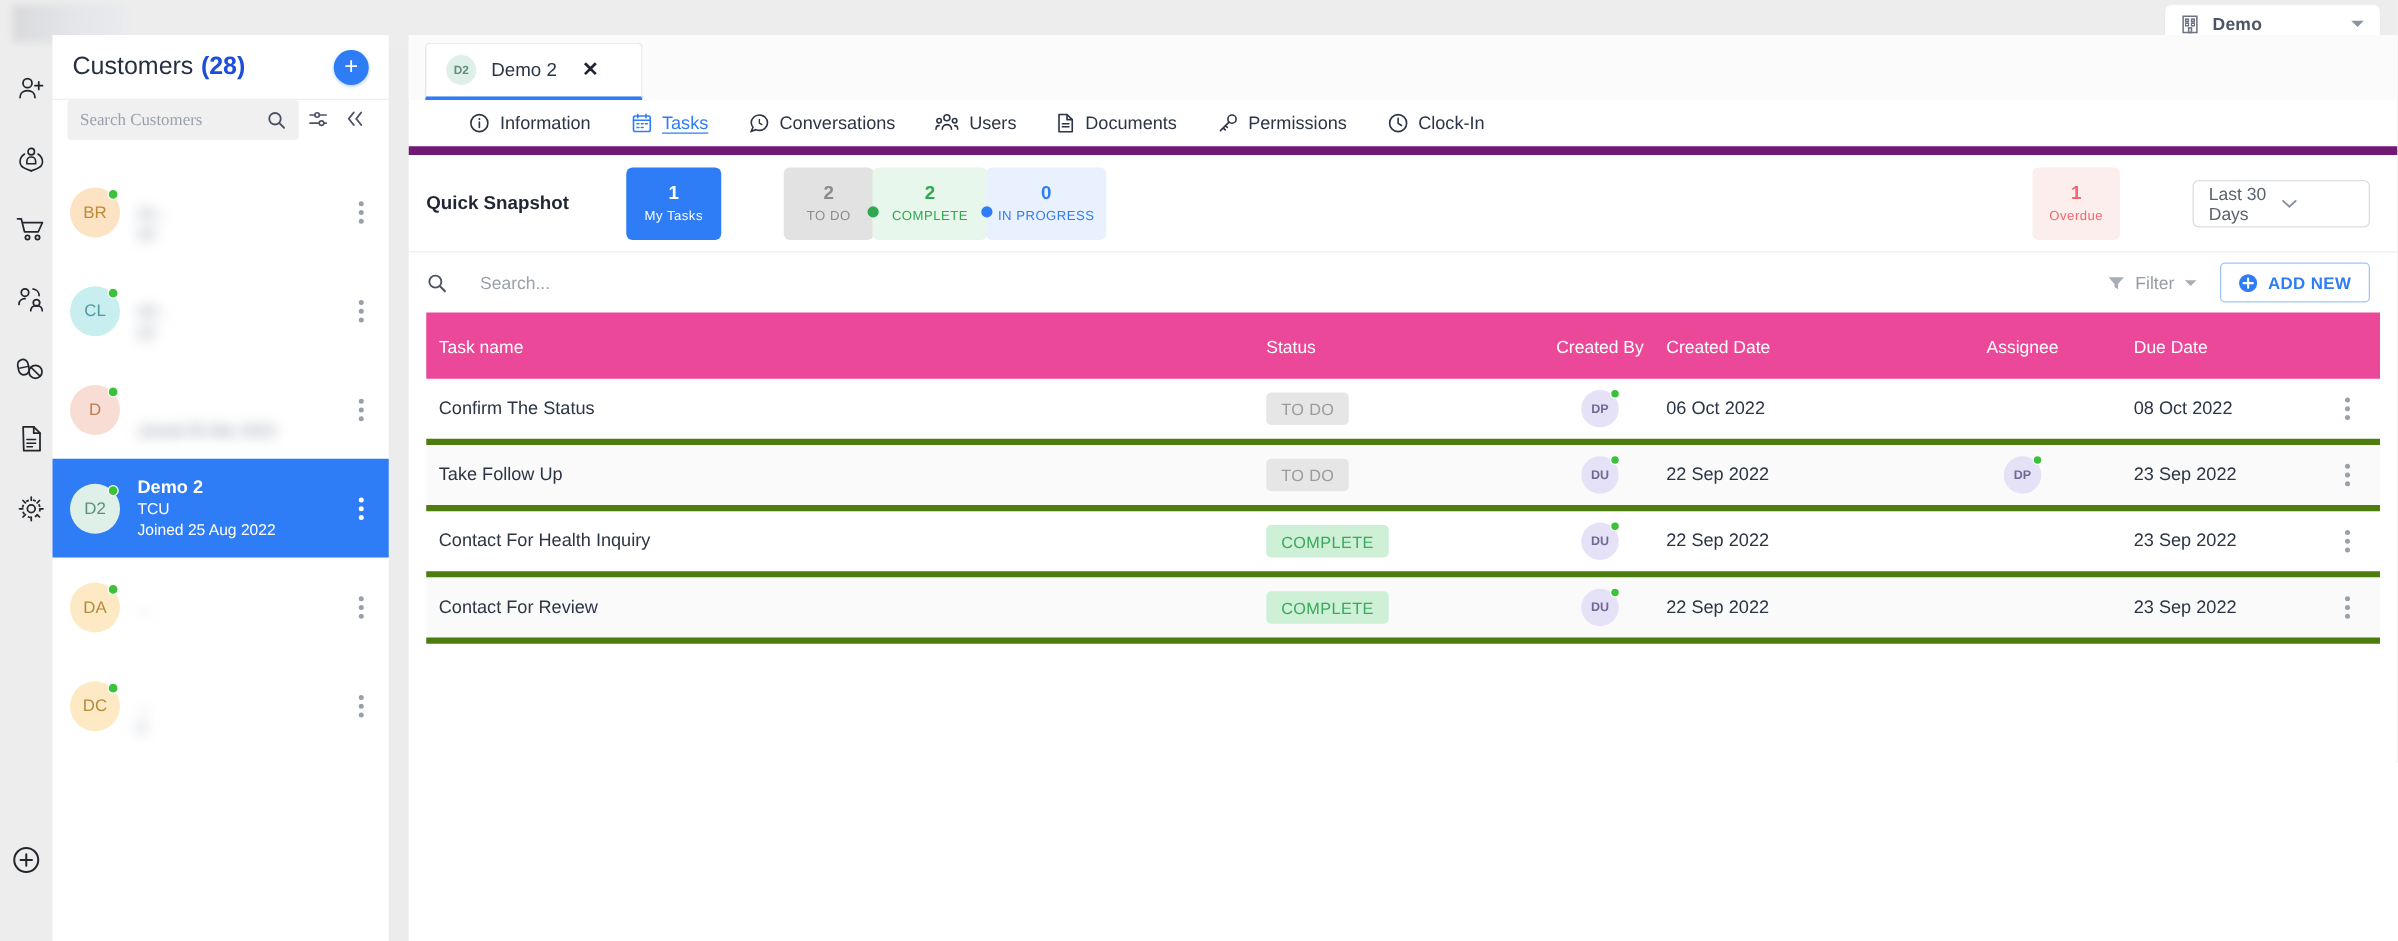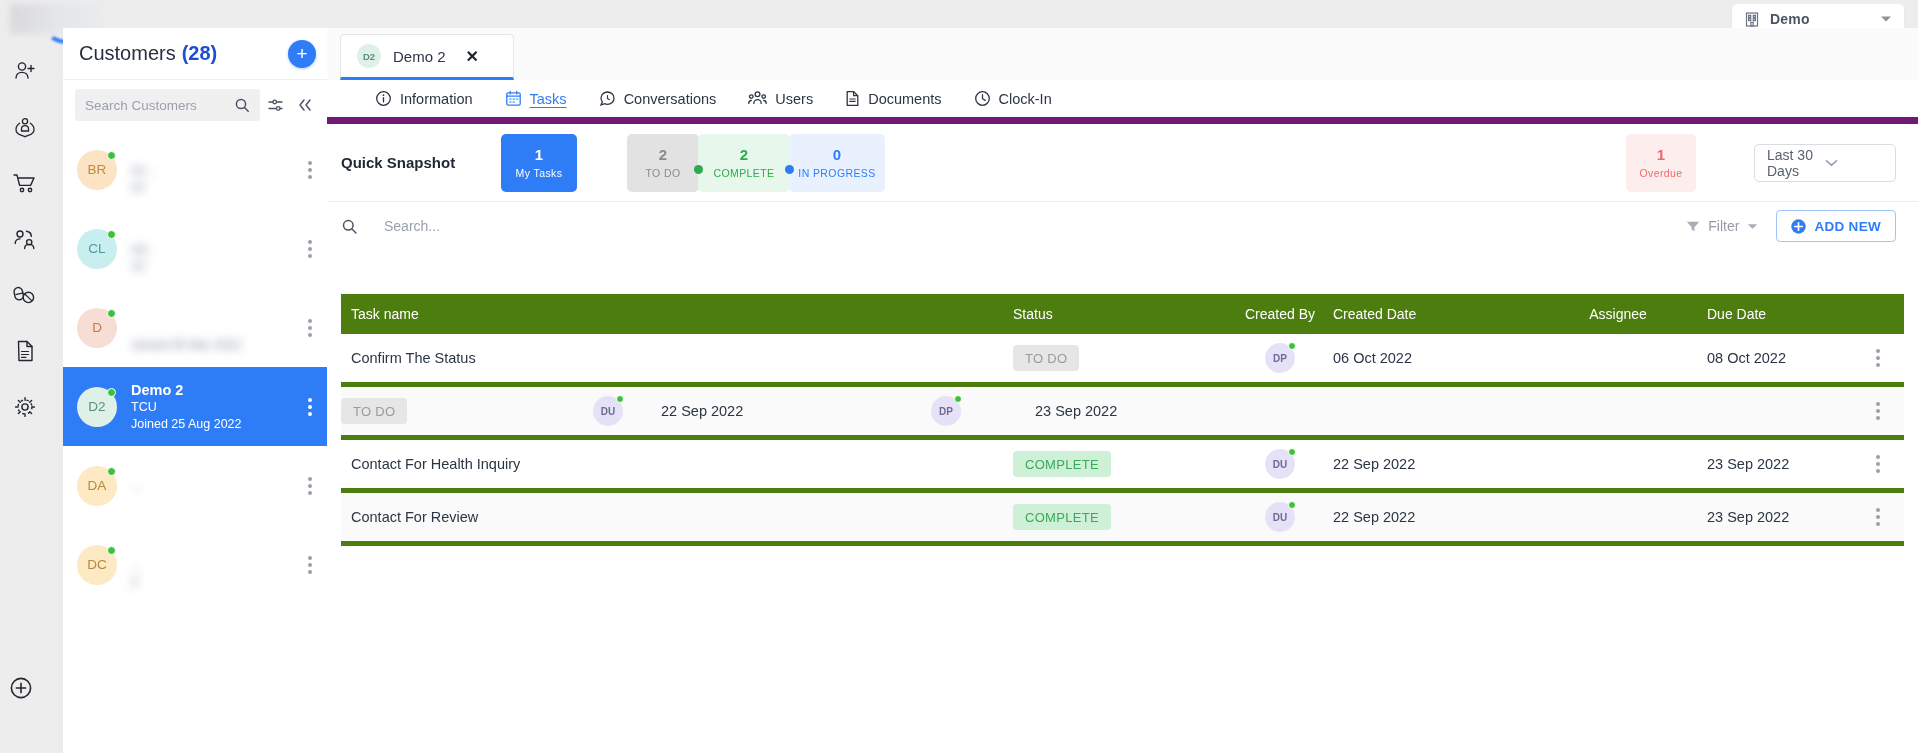--- a/index.html
+++ b/index.html
@@ -55,7 +55,7 @@
 
   
   .cust-panel {
-    position: absolute; left: 63px; top: 28px; width: 269px; height: 725px;
+    position: absolute; left: 42px; top: 28px; width: 269px; height: 725px;
     background: #ffffff;
   }
   .cust-head {

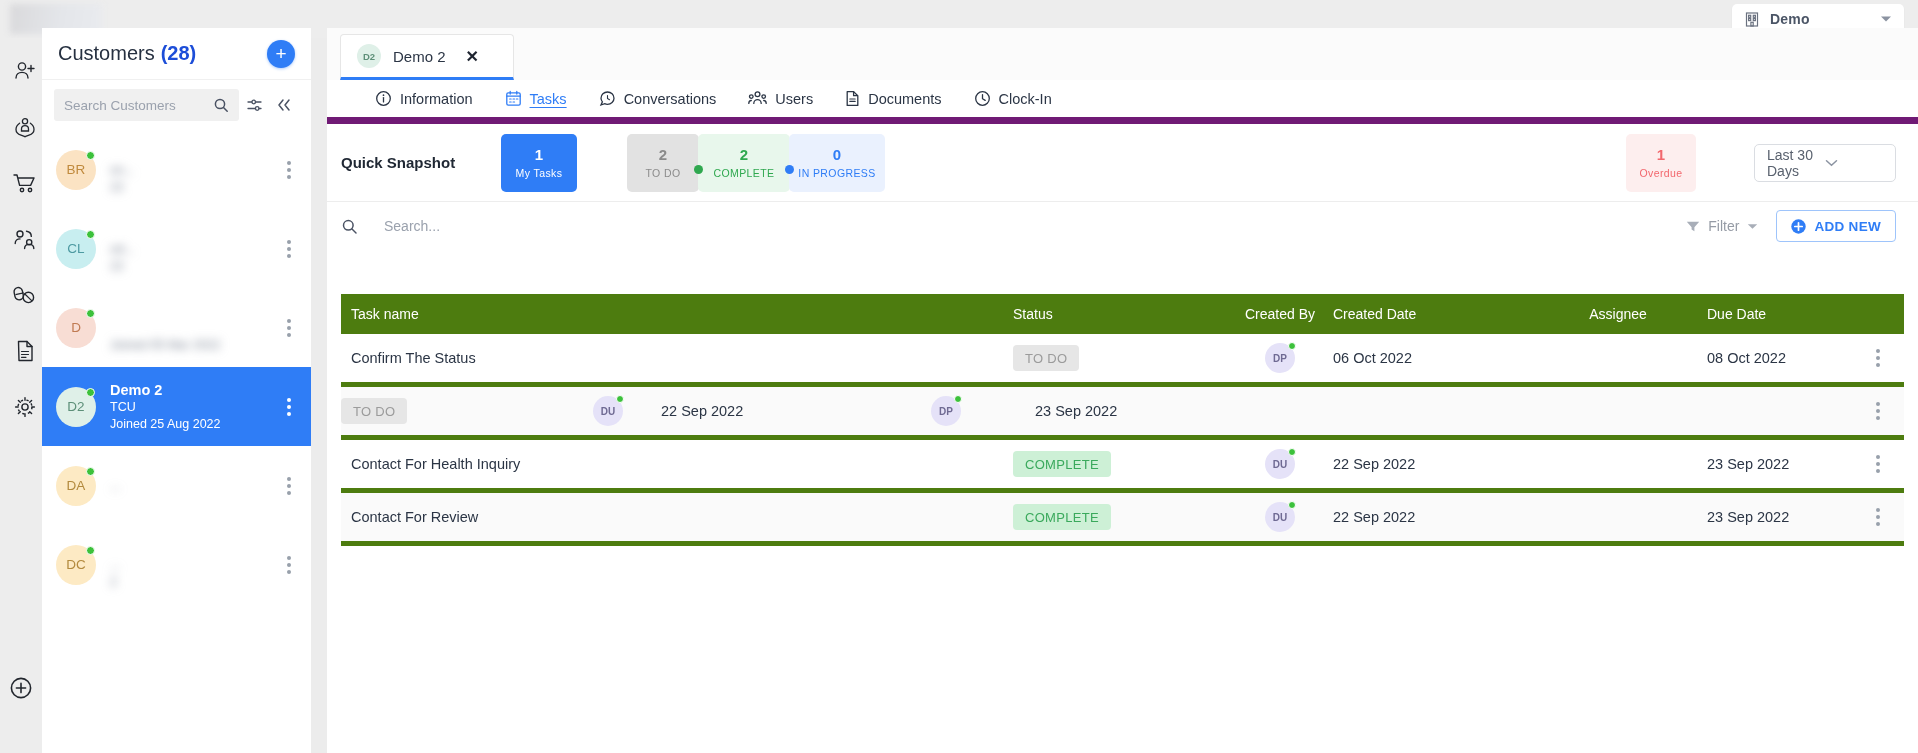--- a/index.html
+++ b/index.html
@@ -71,7 +71,7 @@
     box-shadow: 0 1px 3px rgba(47,125,246,.4);
   }
   .cust-searchrow {
-    height: 50px; display: flex; align-items: center; padding: 0 12px; gap: 0;
+    height: 50px; display: flex; padding: 0 12px; gap: 0; font-family: Liberation Serif, serif;
   }
   .cust-search {
     flex: 1; height: 32px; background: #f0f0f0; border-radius: 3px;

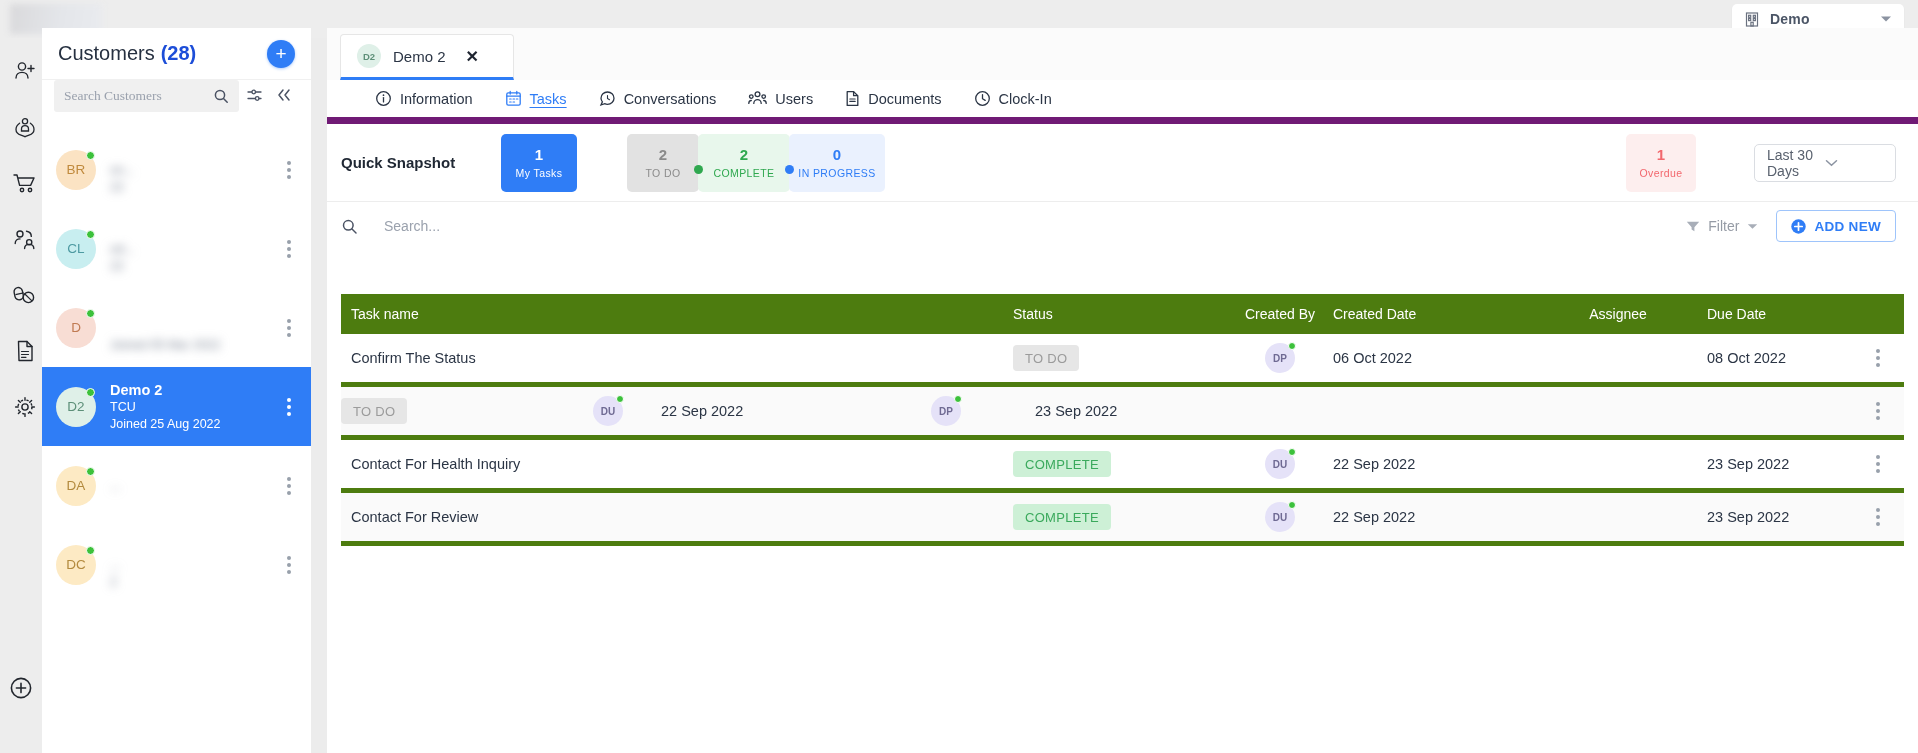--- a/index.html
+++ b/index.html
@@ -508,6 +508,15 @@
         <div class="navtab">
           <span>
             <svg width="17" height="17" viewBox="0 0 17 17" fill="none" stroke="#2b3545" stroke-width="1.3" stroke-linecap="round">
+              <circle cx="11.6" cy="5.3" r="3.3"></circle>
+              <path d="M9.2 7.7 2.4 14.5M4.6 12.3l1.6 1.6M6.4 10.5l1.5 1.5"></path>
+            </svg>
+          </span>
+          <span class="navtab-label">Permissions</span>
+        </div>
+        <div class="navtab">
+          <span>
+            <svg width="17" height="17" viewBox="0 0 17 17" fill="none" stroke="#2b3545" stroke-width="1.3" stroke-linecap="round">
               <circle cx="8.5" cy="8.5" r="6.8"></circle>
               <path d="M8.5 4.6v4.1l2.7 1.7"></path>
             </svg>

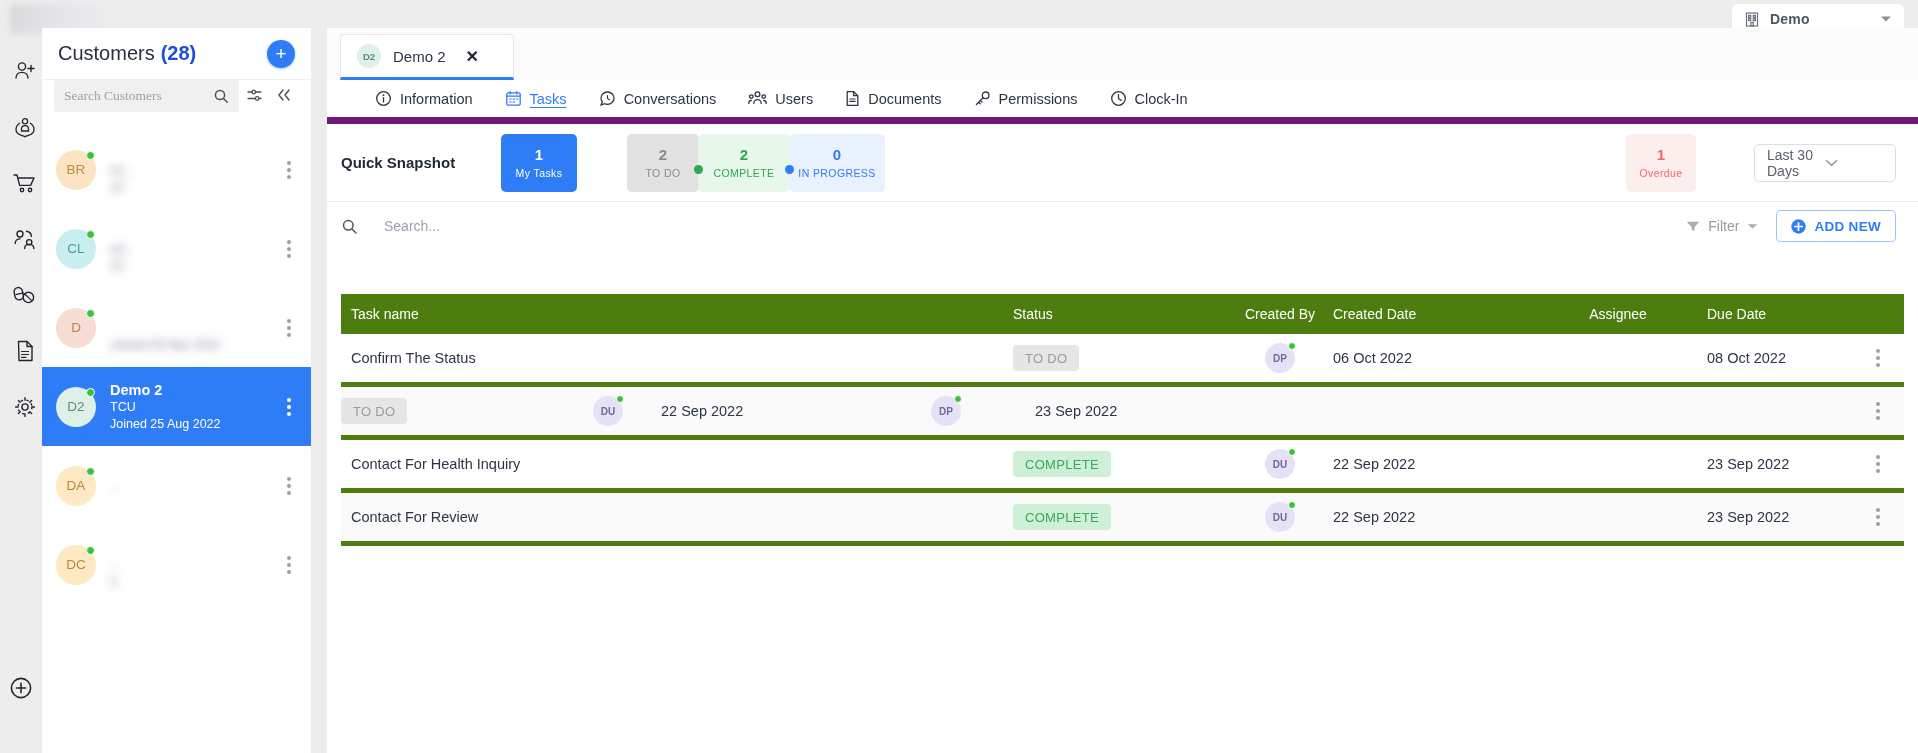--- a/index.html
+++ b/index.html
@@ -186,8 +186,8 @@
   
   .tbl { margin: 0 14px; }
   .tbl-head {
-    height: 40px; background: #4d7c0f; display: flex; align-items: center;
-    color: #ffffff; font-size: 14px; margin-top: 44px;
+    height: 53px; background: #ec4899; display: flex; align-items: center;
+    color: #ffffff; font-size: 14px;
   }
   .tbl-row {
     height: 53px; display: flex; align-items: center; font-size: 14.5px;

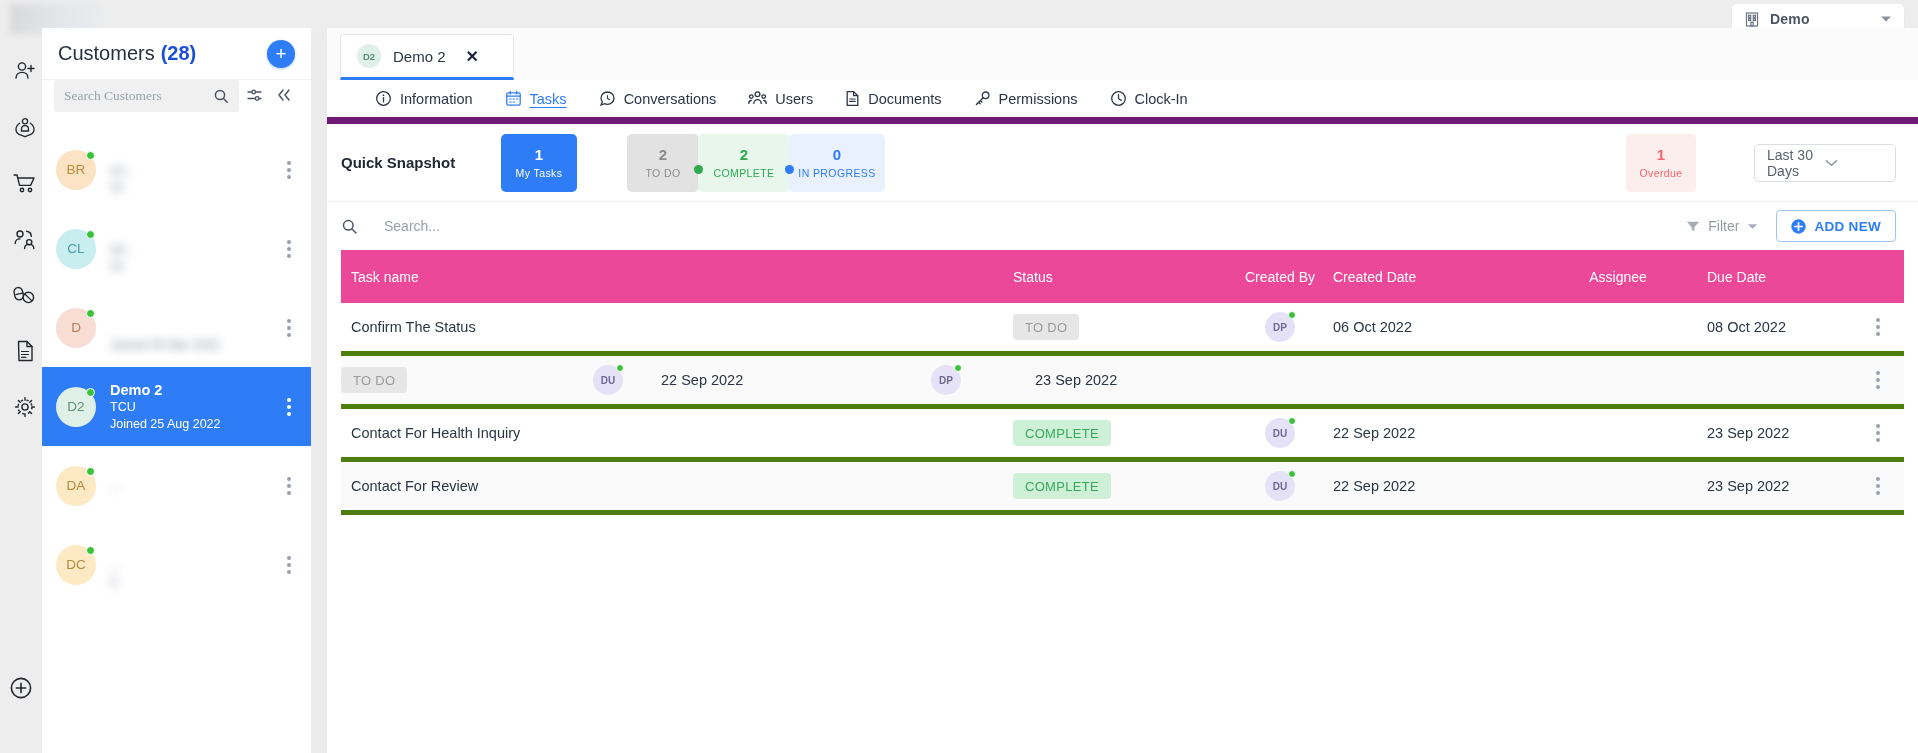--- a/index.html
+++ b/index.html
@@ -633,6 +633,7 @@
             </div>
           </div>
           <div class="tbl-row alt">
+            <div class="c-task">Take Follow Up</div>
             <div class="c-status"><span class="badge todo-b">TO DO</span></div>
             <div class="c-created">
               <div class="av-sm">

